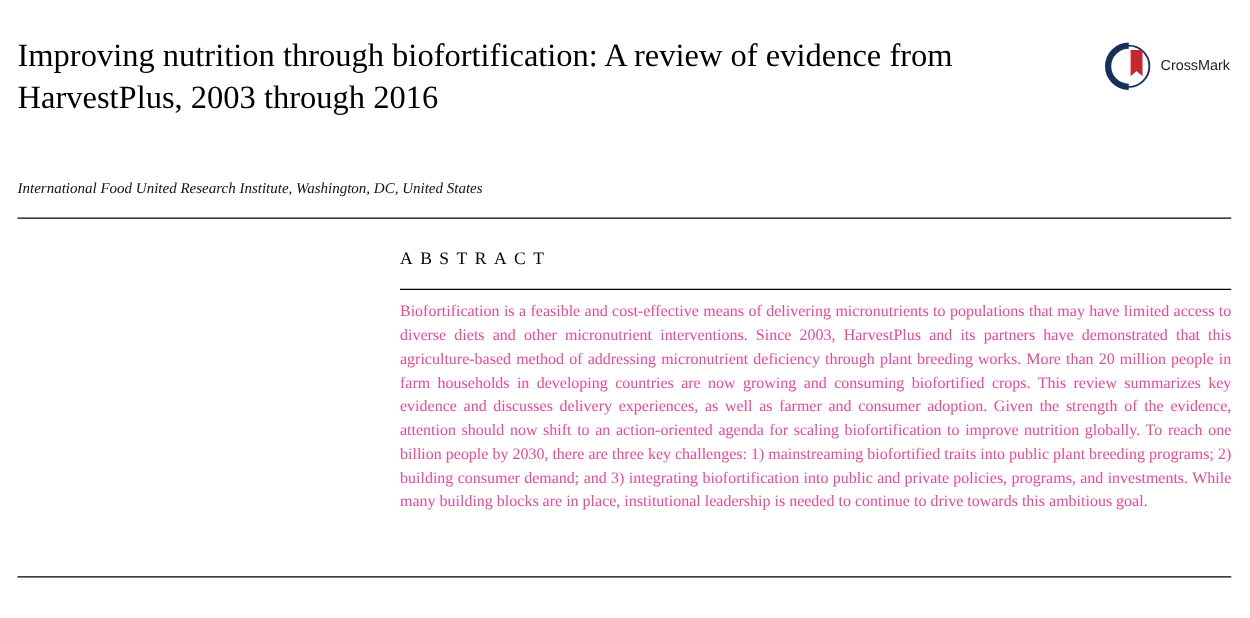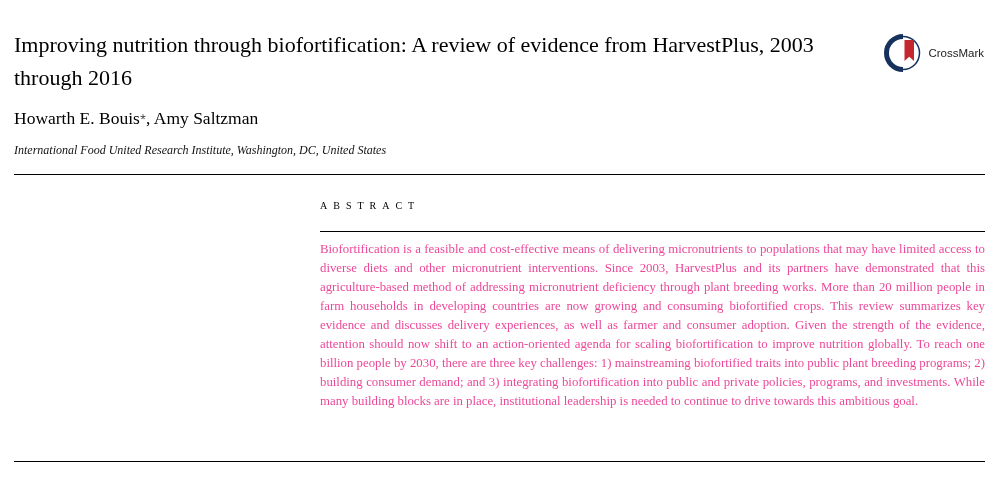--- a/index.html
+++ b/index.html
@@ -18,7 +18,7 @@
     left: 14px;
     top: 28px;
     width: 835px;
-    font-size: 22px;
+    font-size: 26px;
     line-height: 33px;
     font-weight: 400;
     color: #000000;

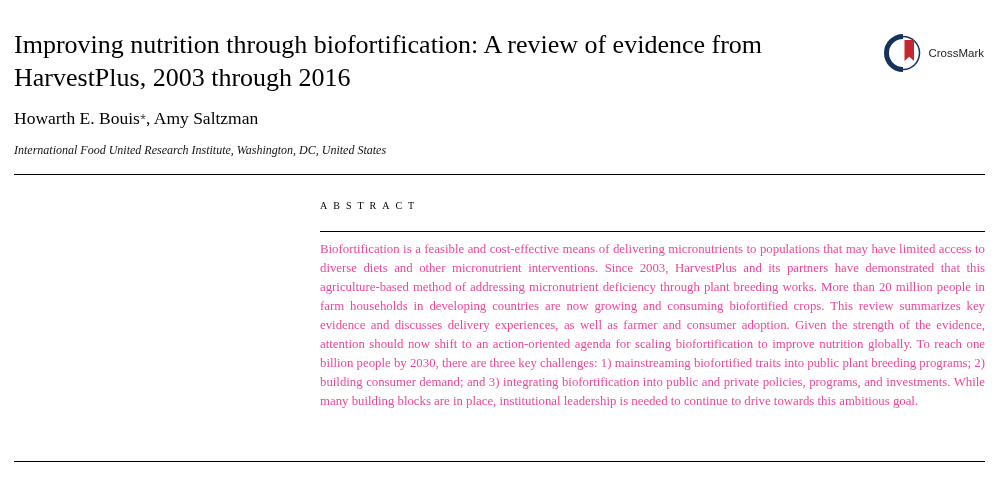--- a/index.html
+++ b/index.html
@@ -115,9 +115,6 @@
     <span class="crossmark-label">CrossMark</span>
   </div>
 
-  <div class="authors">
-    <span>Howarth E. Bouis</span><span class="footnote-marker">⁎</span><span>, Amy Saltzman</span>
-  </div>
 
   <div class="affiliation">International Food United Research Institute, Washington, DC, United States</div>
 

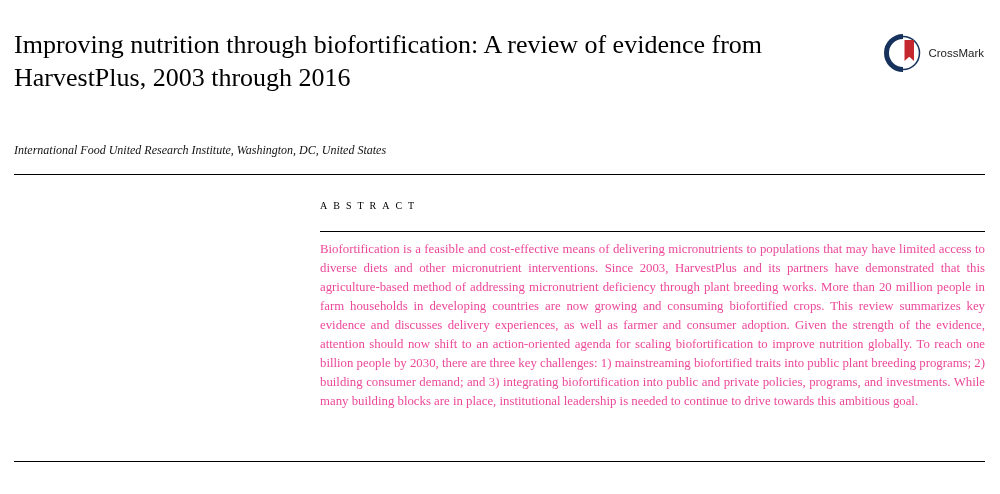--- a/index.html
+++ b/index.html
@@ -68,7 +68,7 @@
     position: absolute;
     left: 320px;
     top: 200px;
-    font-size: 10px;
+    font-size: 14px;
     letter-spacing: 6px;
     color: #000000;
   }

